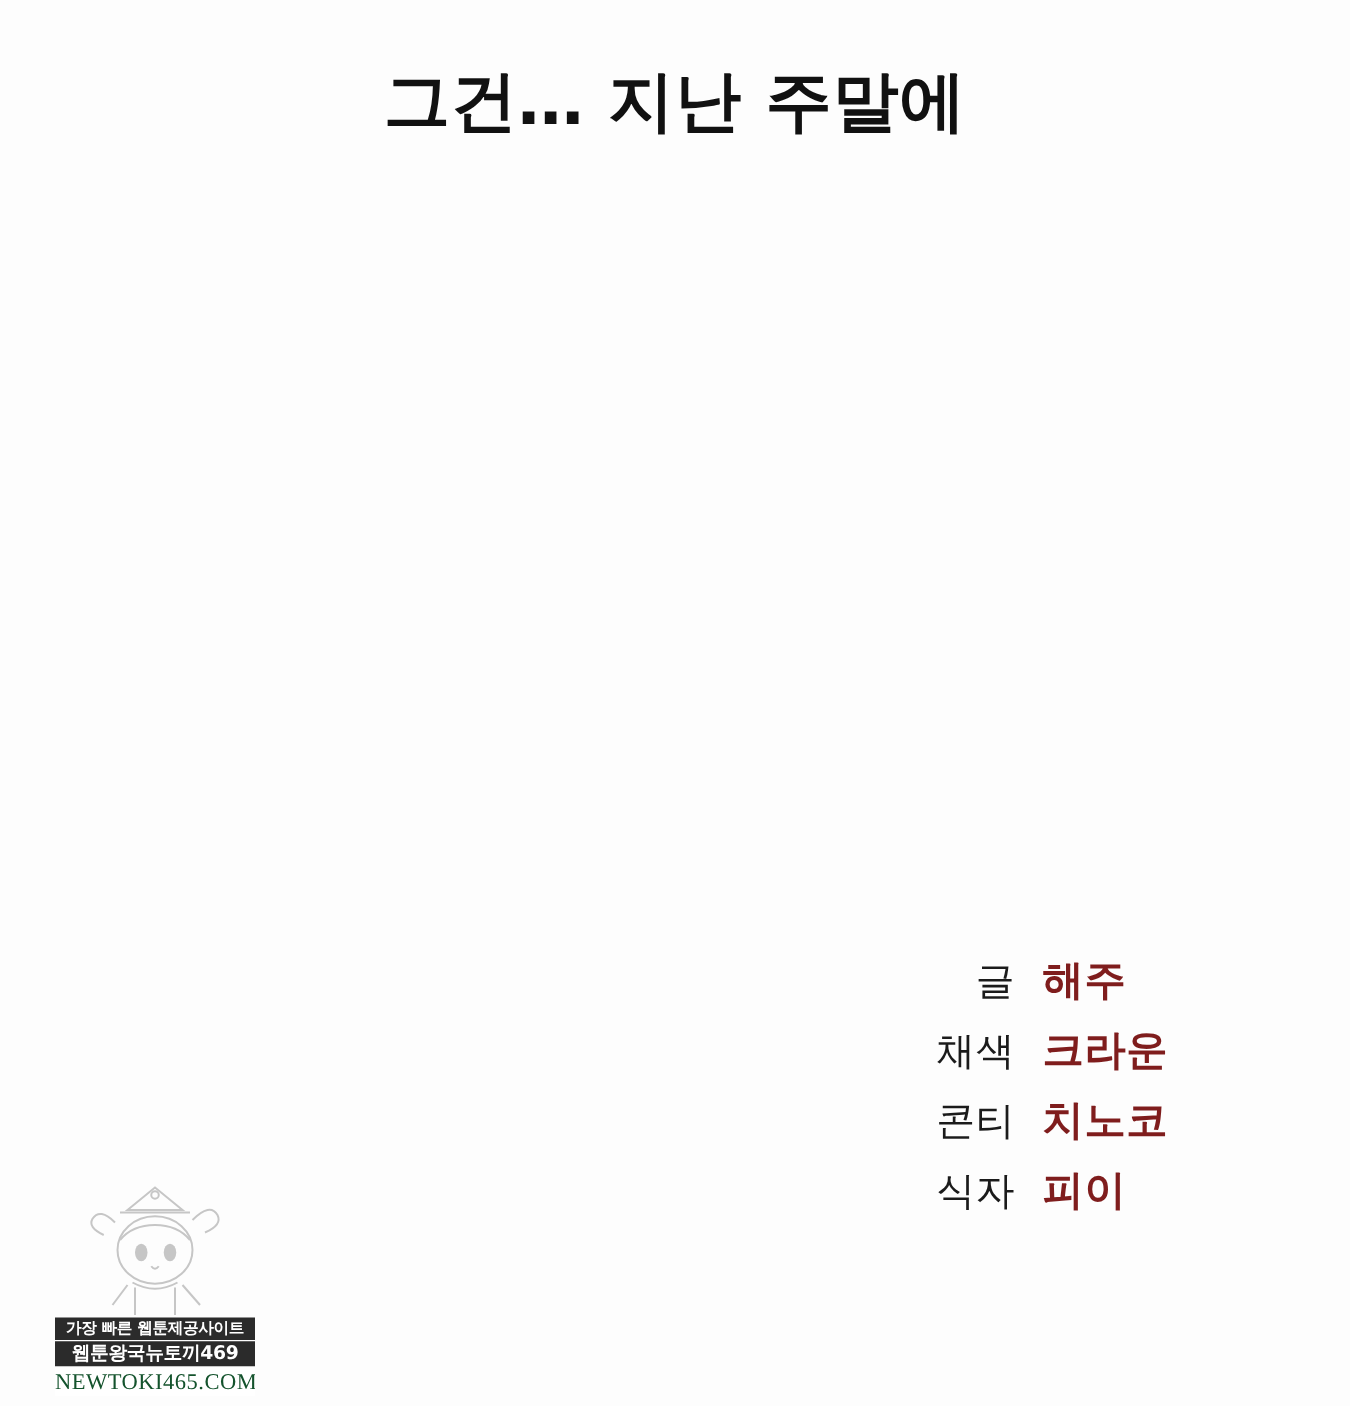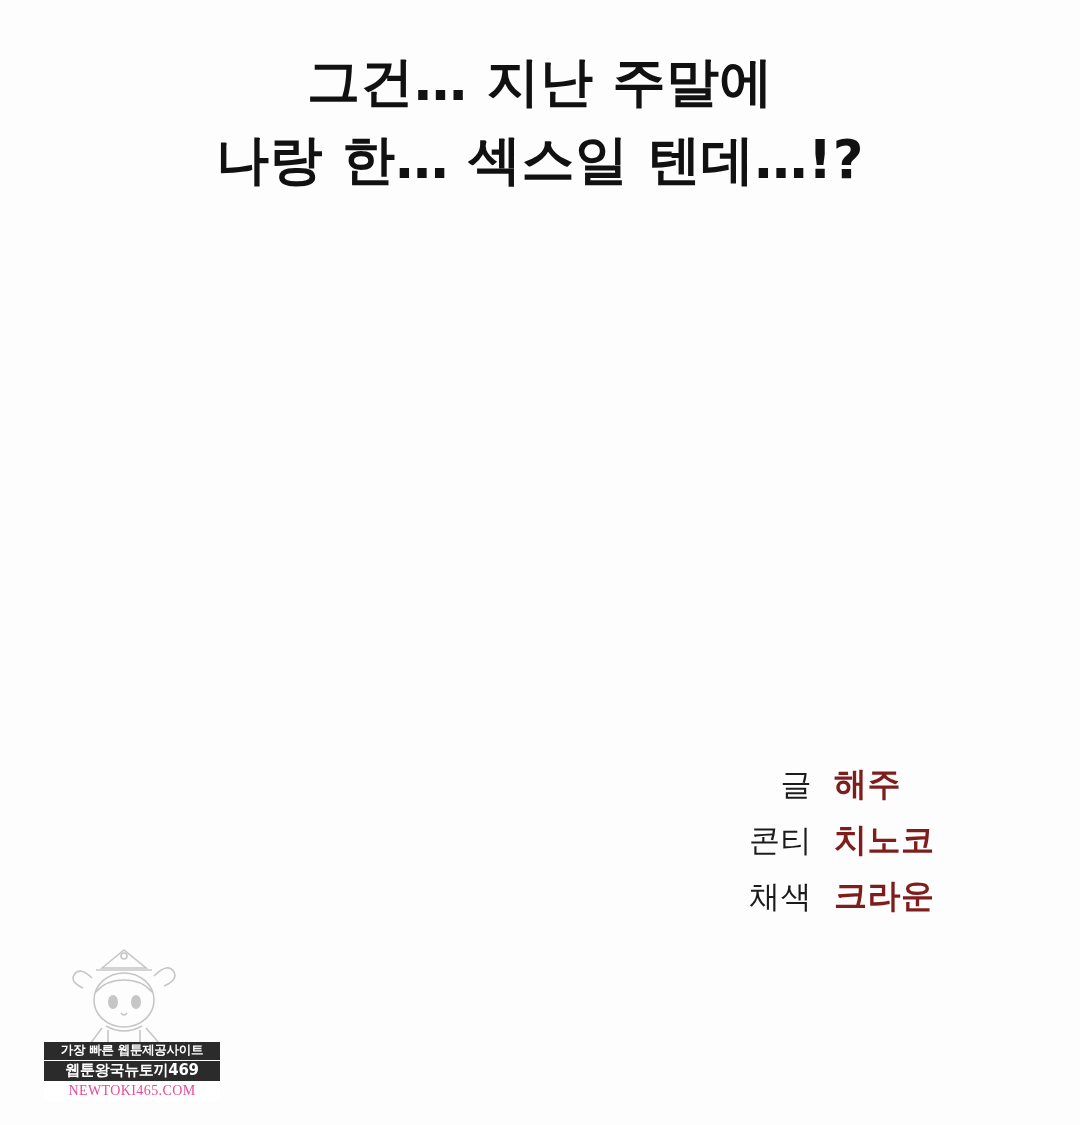--- a/index.html
+++ b/index.html
@@ -131,7 +131,6 @@
 
   <div class="dialogue">
     <span class="line line-1">그건… 지난 주말에</span>
-    <span class="line line-2">나랑 한… 섹스일 텐데…!?</span>
   </div>
 
   <div class="credits">

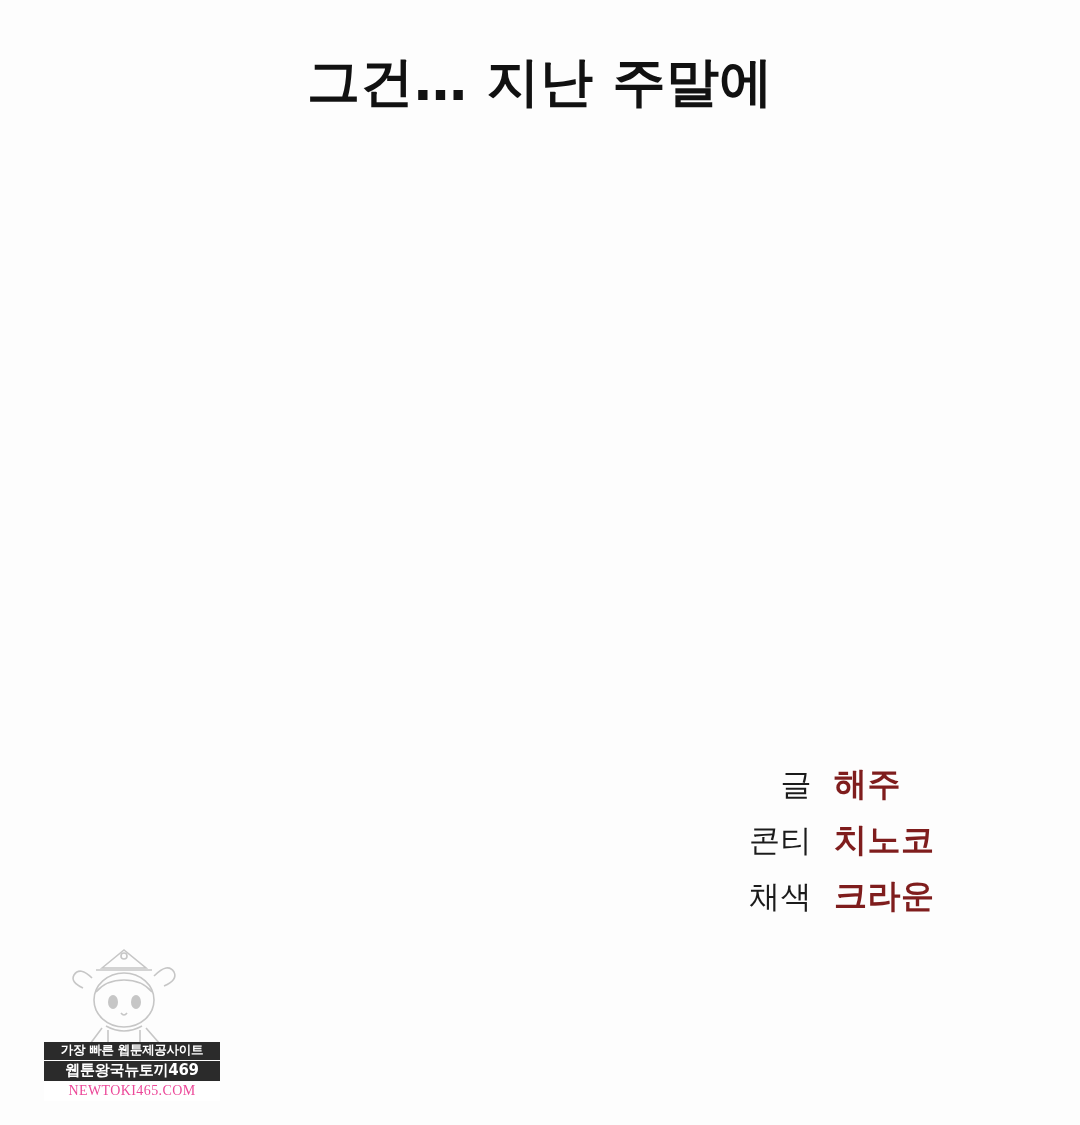--- a/index.html
+++ b/index.html
@@ -139,12 +139,12 @@
       <span class="credit-name">해주</span>
     </div>
     <div class="credit-row">
+      <span class="credit-role">채색</span>
+      <span class="credit-name">크라운</span>
+    </div>
+    <div class="credit-row">
       <span class="credit-role">콘티</span>
       <span class="credit-name">치노코</span>
-    </div>
-    <div class="credit-row">
-      <span class="credit-role">채색</span>
-      <span class="credit-name">크라운</span>
     </div>
   </div>
 

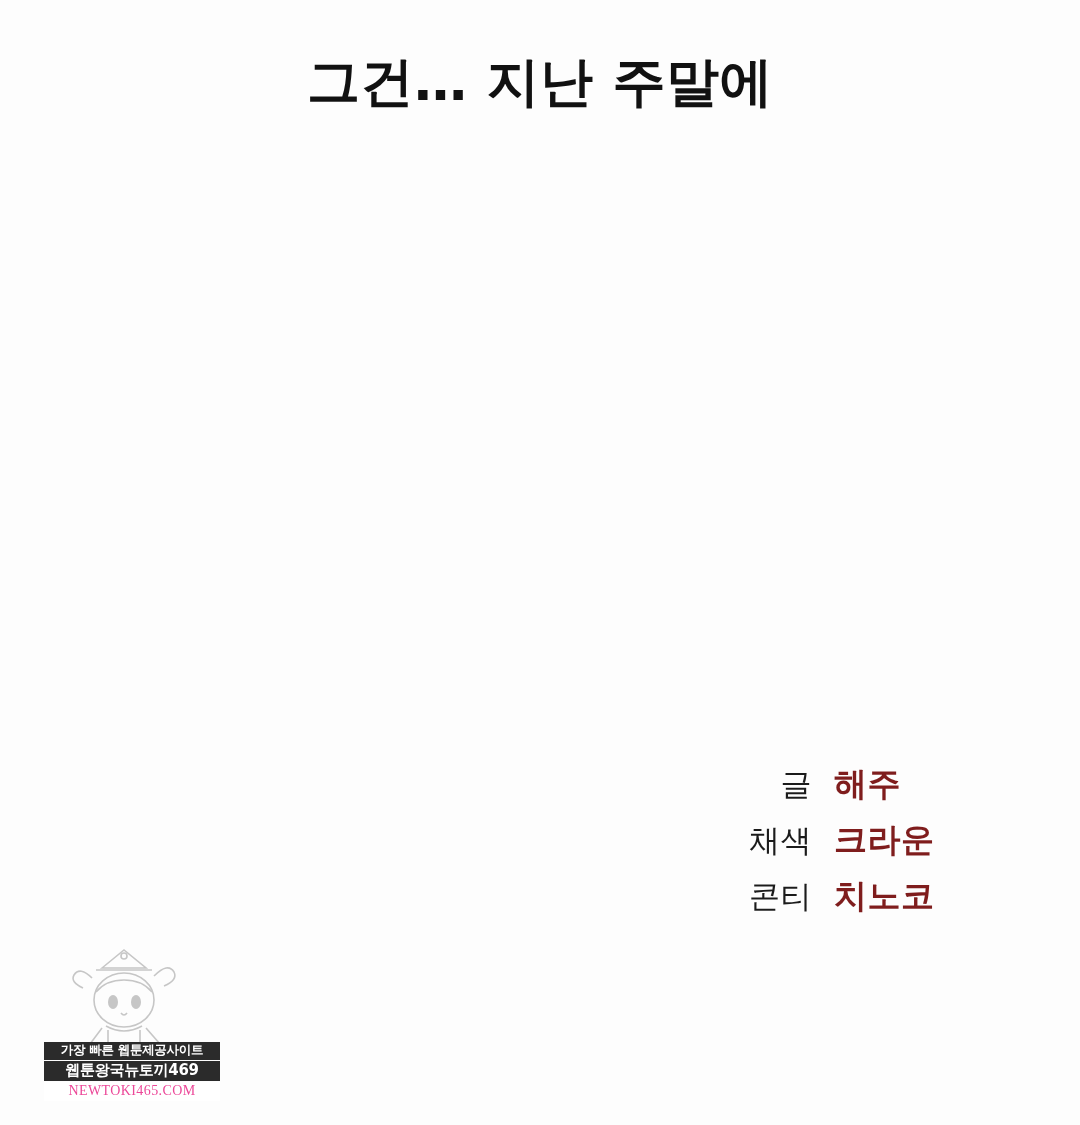--- a/index.html
+++ b/index.html
@@ -146,6 +146,10 @@
       <span class="credit-role">콘티</span>
       <span class="credit-name">치노코</span>
     </div>
+    <div class="credit-row">
+      <span class="credit-role">식자</span>
+      <span class="credit-name">피이</span>
+    </div>
   </div>
 
   <div class="watermark">

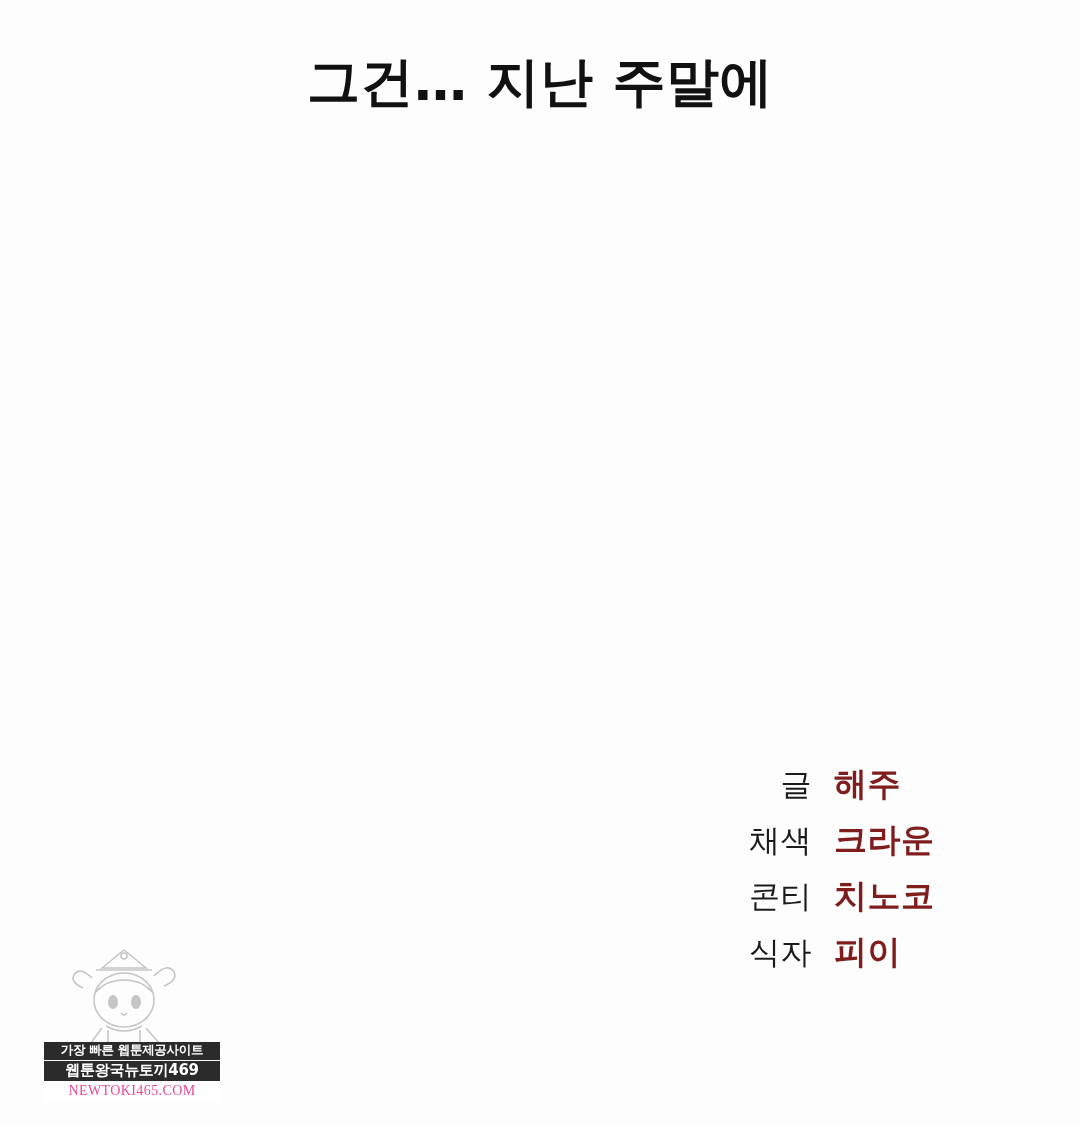--- a/index.html
+++ b/index.html
@@ -97,8 +97,8 @@
   .wm-bars {
     position: absolute;
     left: 0;
-    top: 100px;
-    width: 176px;
+    top: 112px;
+    width: 160px;
   }
   .wm-bar {
     background: #2b2b2b;

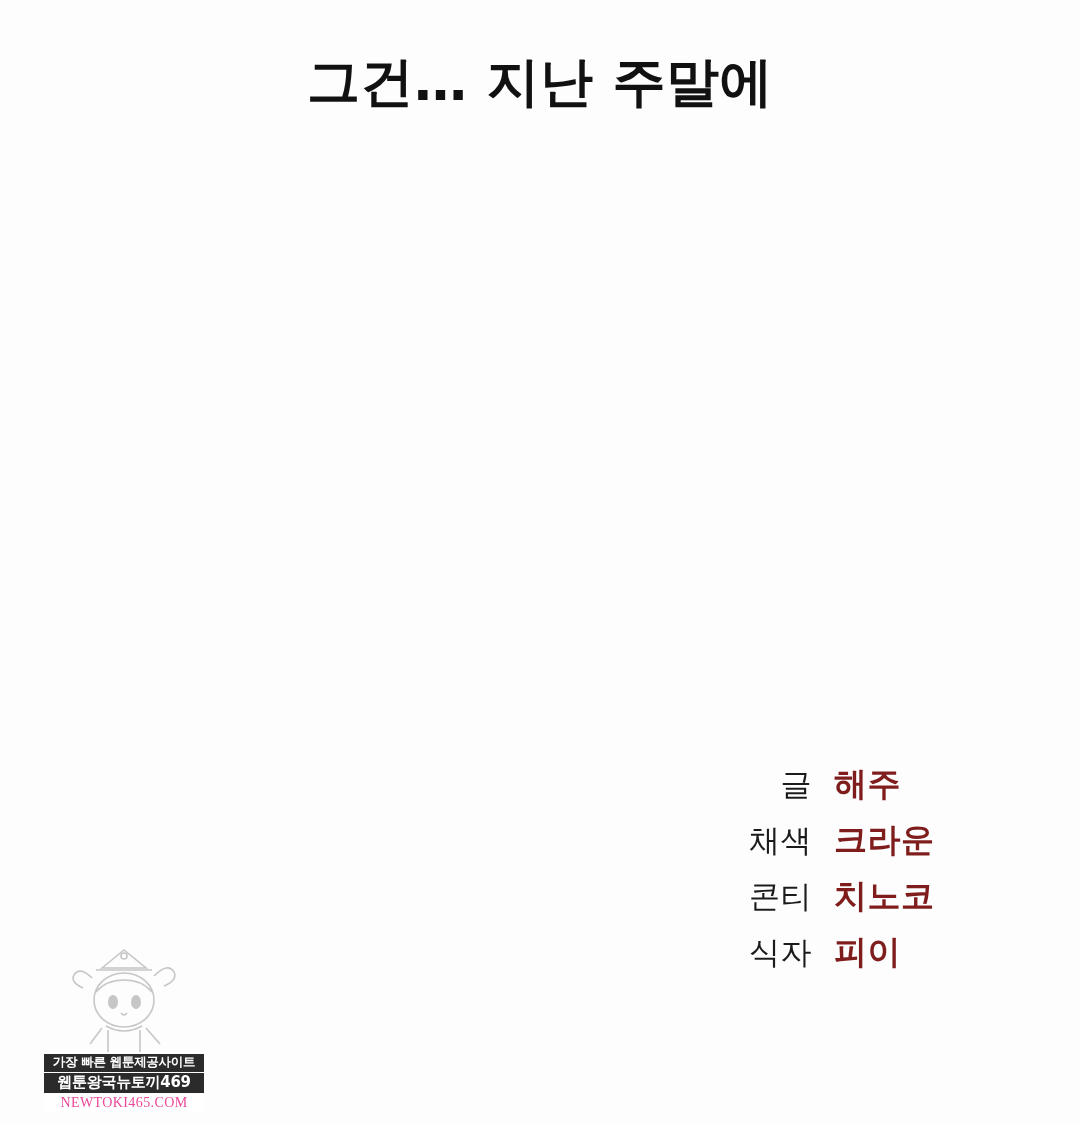--- a/index.html
+++ b/index.html
@@ -116,9 +116,9 @@
   .wm-bar-2 { font-size: 15px; margin-top: 1px; }
   .wm-bar-3 {
     background: #ffffff;
-    color: #ec4899;
+    color: #14532d;
     font-family: "Liberation Serif", serif;
-    font-size: 14px;
+    font-size: 18px;
     font-weight: 400;
     margin-top: 1px;
     letter-spacing: 0.4px;

